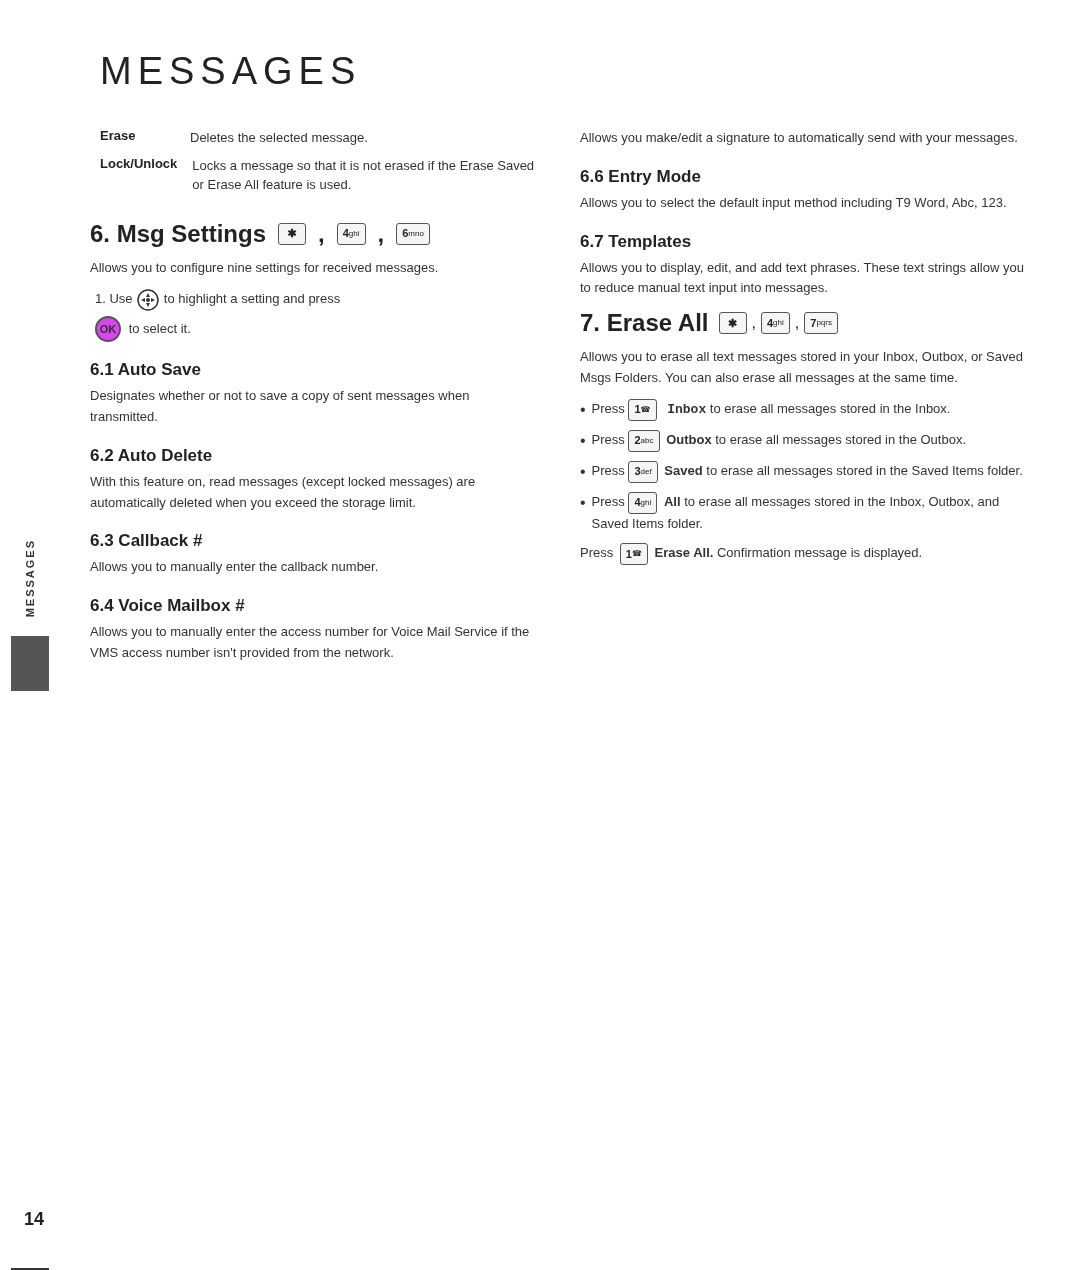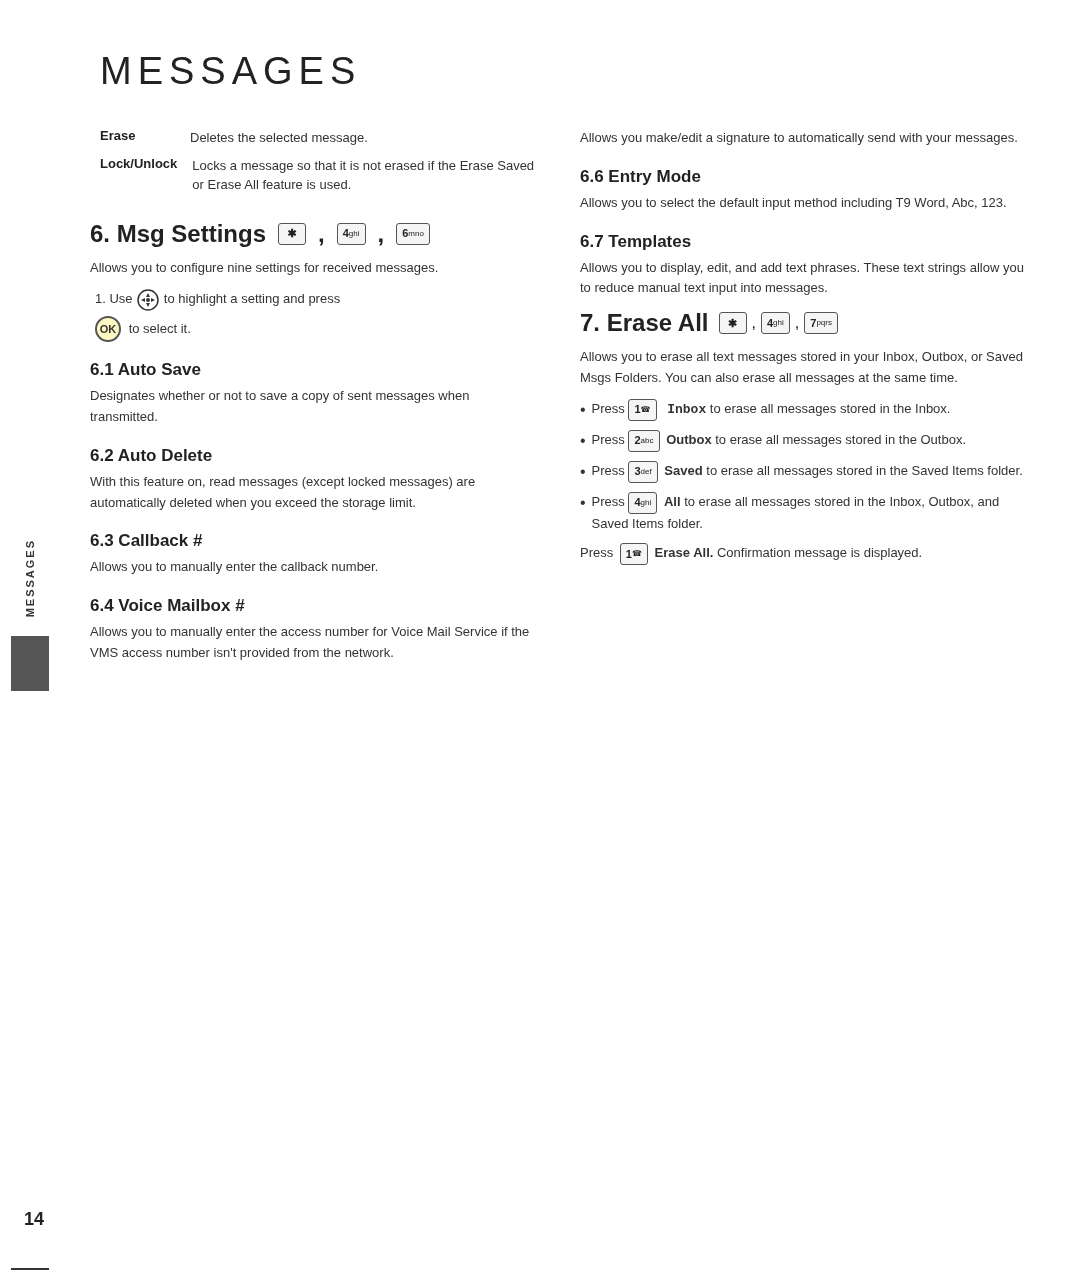--- a/index.html
+++ b/index.html
@@ -186,7 +186,7 @@
       height: 26px;
       font-size: 11px;
       font-weight: bold;
-      background: #fef9c3;
+      background: #d946ef;
       vertical-align: middle;
     }
 

